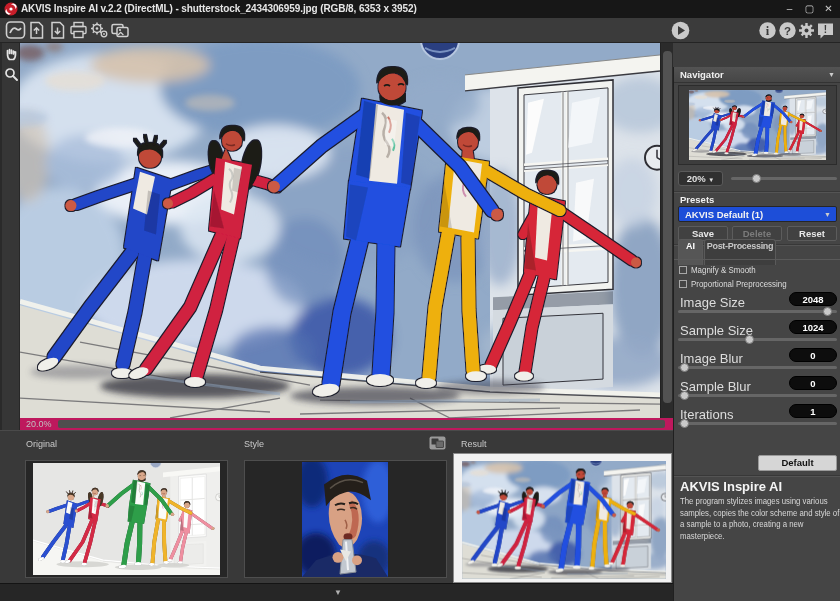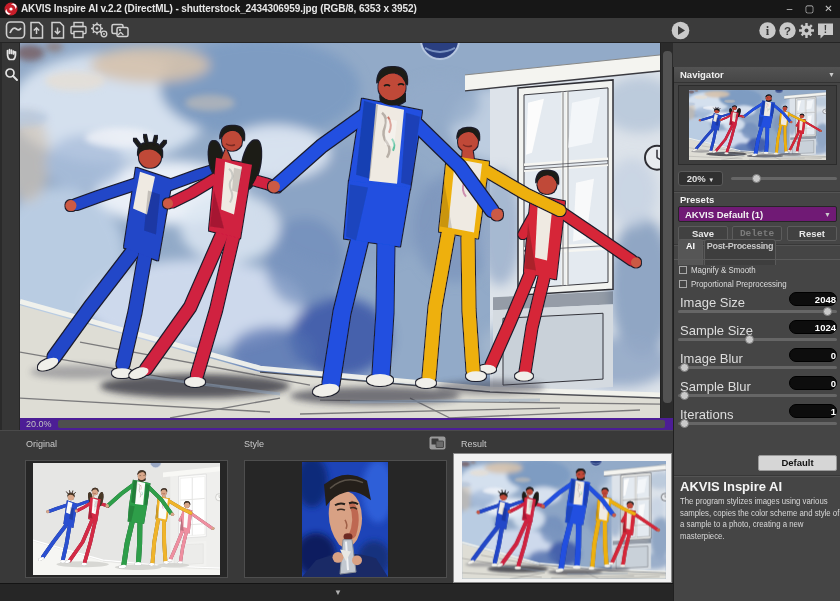--- a/index.html
+++ b/index.html
@@ -47,7 +47,7 @@
   .divider { position:absolute; left:0; width:167px; height:2px; border-top:1px solid #383838; border-bottom:1px solid #545454; }
 
   .ptitle { position:absolute; left:6px; font-size:9.5px; font-weight:bold; color:#f0f0f0; }
-  #presetdrop { position:absolute; left:4px; top:139px; width:159px; height:16px; background:#701a75; border:1px solid #262626; border-radius:2px; }
+  #presetdrop { position:absolute; left:4px; top:139px; width:159px; height:16px; background:#1d4ed8; border:1px solid #262626; border-radius:2px; }
   #presetdrop span { position:absolute; left:6px; top:2px; font-size:9.5px; font-weight:bold; color:#f2f2f2; }
   #presetdrop .arr { left:auto; right:5px; color:#ccc; font-size:7px; top:4px; }
   .pbtn { position:absolute; top:159px; width:50px; height:15px; background:#414141; border:1px solid #5c5c5c; border-radius:2px; color:#e8e8e8; font-size:9.5px; font-weight:bold; text-align:center; line-height:13px; }

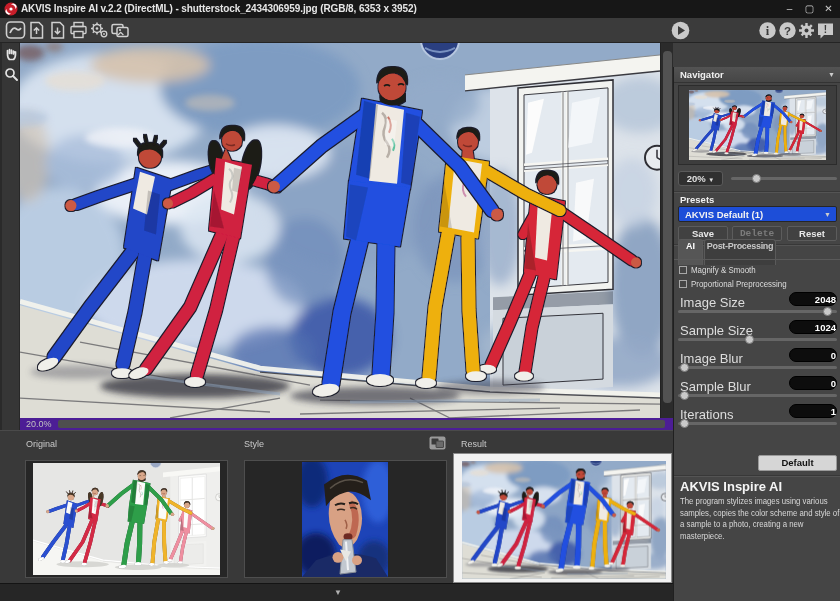--- a/index.html
+++ b/index.html
@@ -51,7 +51,7 @@
   #presetdrop span { position:absolute; left:6px; top:2px; font-size:9.5px; font-weight:bold; color:#f2f2f2; }
   #presetdrop .arr { left:auto; right:5px; color:#ccc; font-size:7px; top:4px; }
   .pbtn { position:absolute; top:159px; width:50px; height:15px; background:#414141; border:1px solid #5c5c5c; border-radius:2px; color:#e8e8e8; font-size:9.5px; font-weight:bold; text-align:center; line-height:13px; }
-  .pbtn.disabled { color:#7b7b7b;font-family:Liberation Mono, monospace; }
+  .pbtn.disabled { color:#7b7b7b; }
 
   .tab { position:absolute; top:172px; height:26px; font-size:9px; font-weight:bold; text-align:center; border:1px solid #5a5a5a; border-bottom:none; border-radius:3px 3px 0 0; line-height:13px; white-space:nowrap; }
   .tab.active { background:#565656; color:#ffffff; }

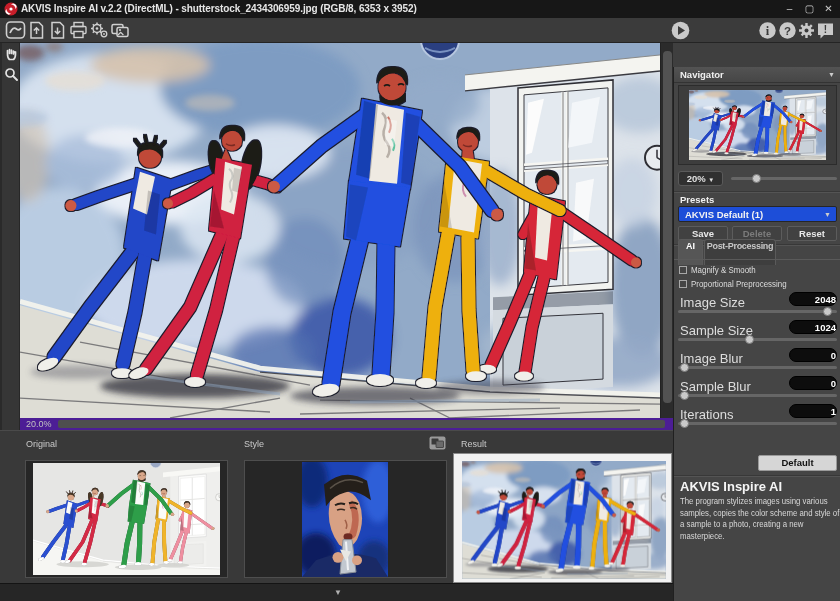--- a/index.html
+++ b/index.html
@@ -63,7 +63,7 @@
   .cbrow .clabel { display:inline-block; transform:scaleX(0.88); transform-origin:left center; }
 
   .srow-label { position:absolute; left:6px; font-size:13px; color:#dddddd; }
-  .valbox { position:absolute; left:115px; width:48px; height:14px; background:#0d0d0d; border:1px solid #000; border-radius:7px; color:#fff; font-size:9.5px; font-weight:bold; text-align:right; line-height:13px; }
+  .valbox { position:absolute; left:115px; width:48px; height:14px; background:#0d0d0d; border:1px solid #000; border-radius:7px; color:#fff; font-size:9.5px; font-weight:bold; text-align:center; line-height:13px; }
 
   #defaultbtn { position:absolute; left:84px; top:388px; width:79px; height:16px; background:#d6d6d6; border:1px solid #9a9a9a; border-radius:2px; color:#111; font-size:9.5px; font-weight:bold; text-align:center; line-height:14px; }
   #about-title { position:absolute; left:6px; top:412px; font-size:13px; font-weight:bold; color:#f5f5f5; }

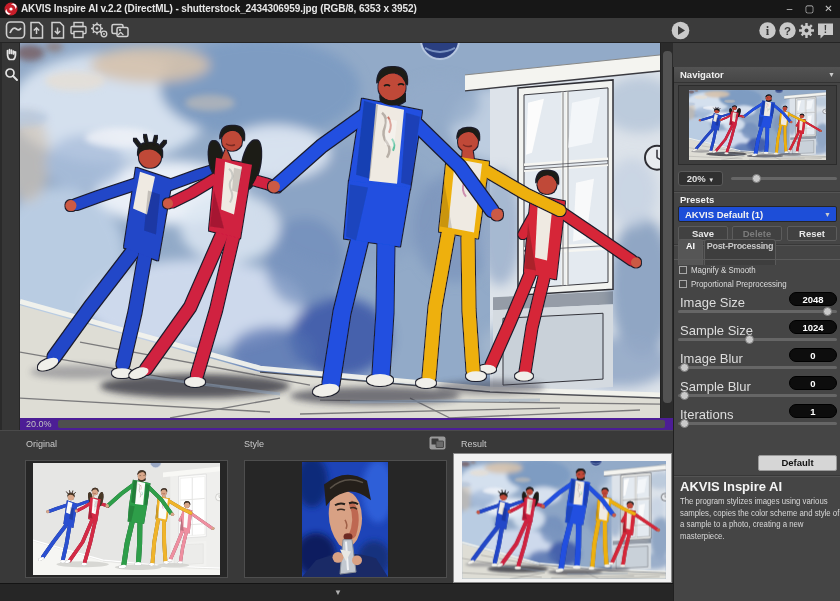--- a/index.html
+++ b/index.html
@@ -21,7 +21,7 @@
   #vscroll { left:660px; top:43px; width:13px; height:375px; background:#2b2b2b; border-left:1px solid #222; }
   #vscroll .vthumb { position:absolute; left:2px; top:8px; width:9px; height:352px; background:#525252; border-radius:4px; }
 
-  #statusbar { left:20px; top:418px; width:653px; height:12px; background:#4c1d95; }
+  #statusbar { left:20px; top:418px; width:653px; height:12px; background:#be185d; }
   #statusbar .zoomtext { position:absolute; left:6px; top:1px; font-size:9px; color:#c0c0c0; }
   #hscroll { position:absolute; left:38px; top:2px; width:607px; height:8px; background:#4e4e4e; border-radius:2px; }
 

